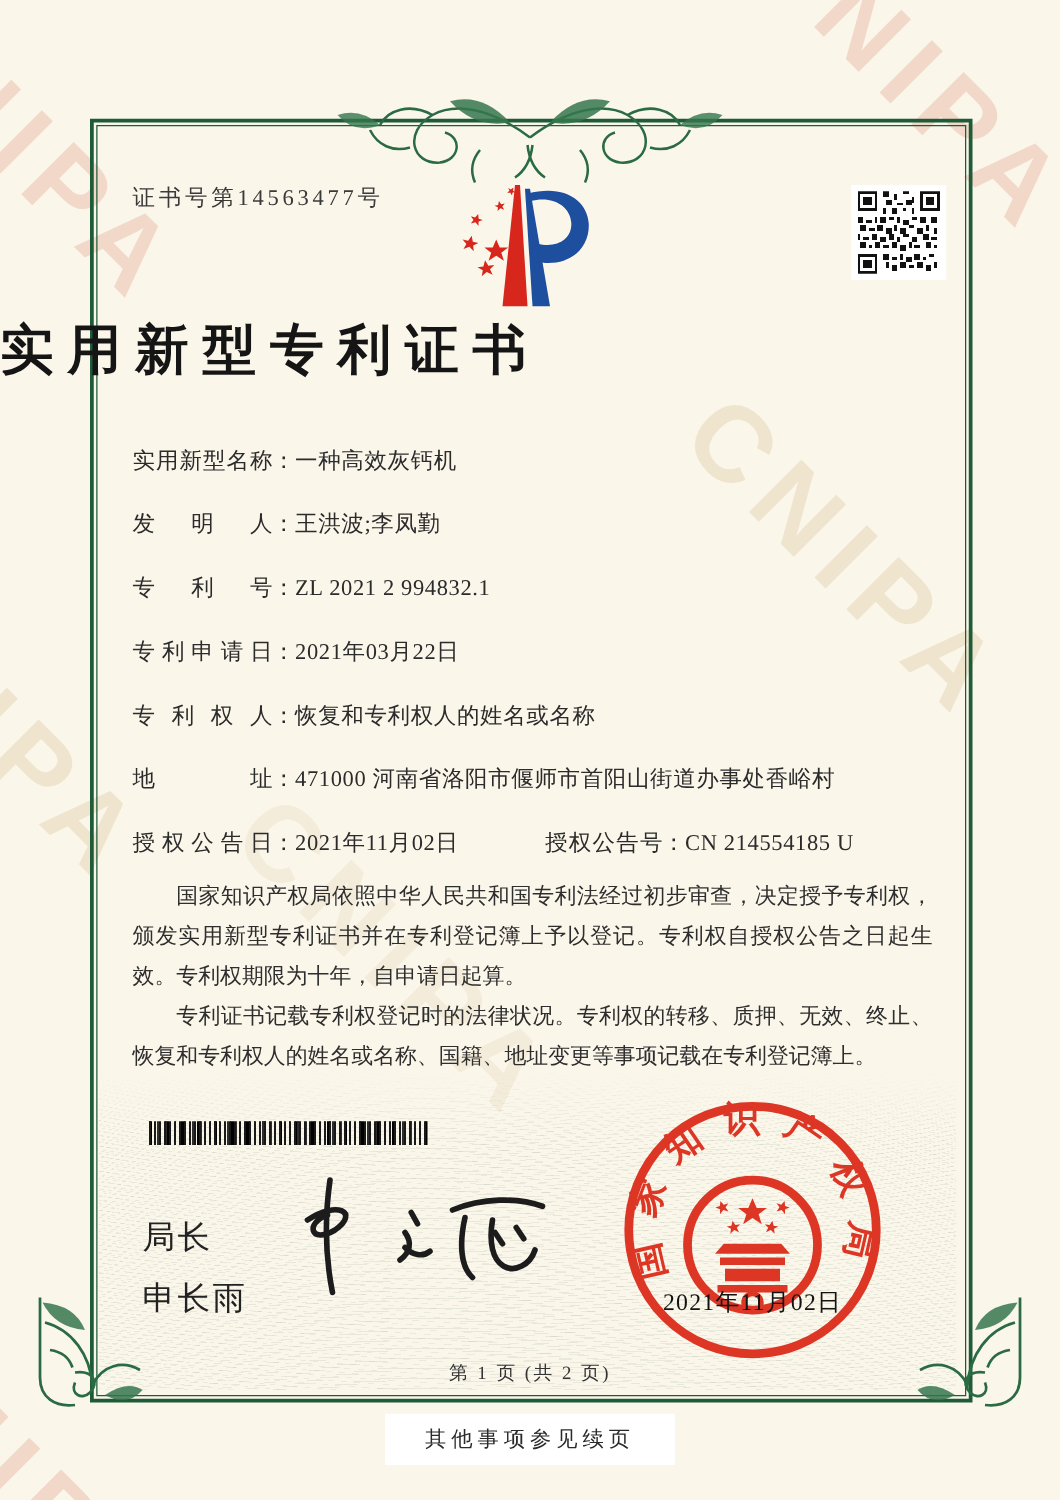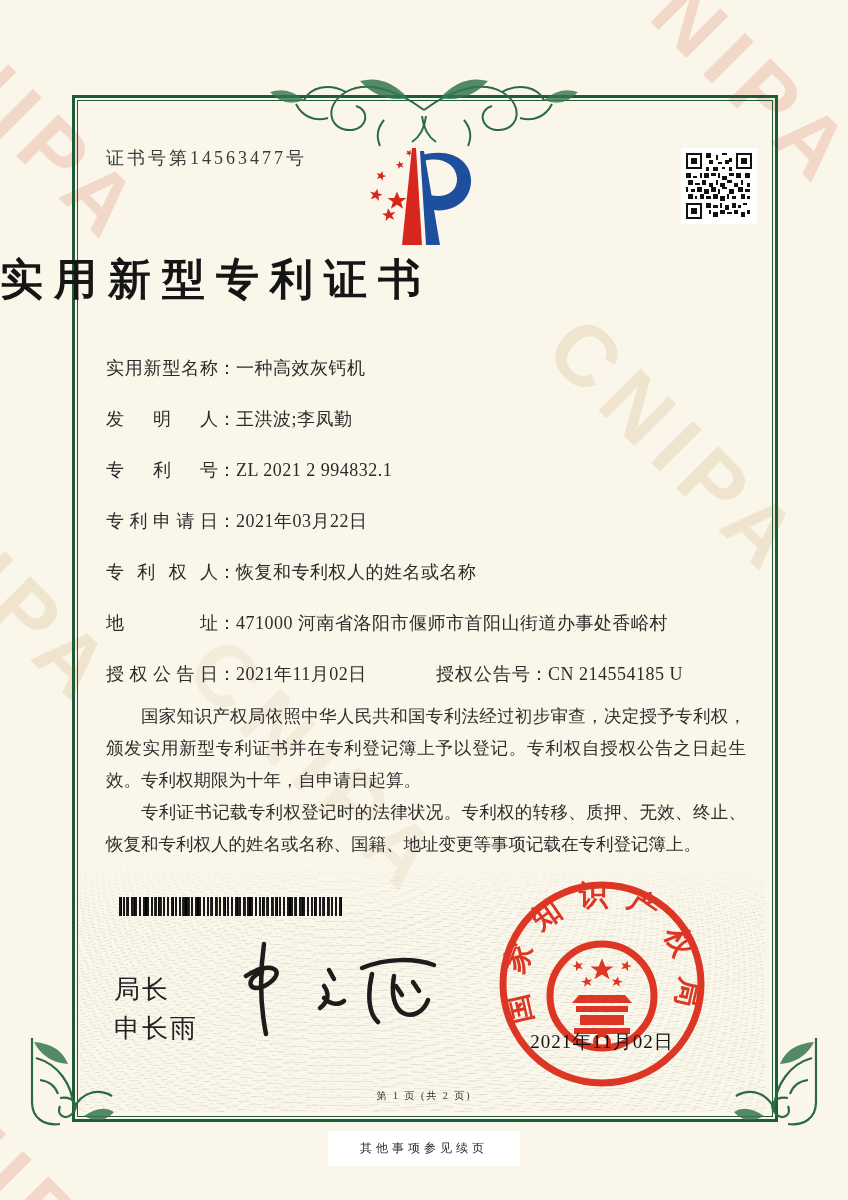--- a/index.html
+++ b/index.html
@@ -74,7 +74,7 @@
   
   .director{position:absolute;z-index:3;left:114px;top:972px;font-size:26px;letter-spacing:2px;color:#222;
     font-family:"Liberation Sans","DejaVu Sans",sans-serif;}
-  .director .name{margin-top:4px;}
+  .director .name{margin-top:14px;}
   .sig{position:absolute;z-index:3;left:236px;top:938px;}
   
   .seal{position:absolute;z-index:3;left:494px;top:876px;width:216px;height:216px;opacity:0.96;}

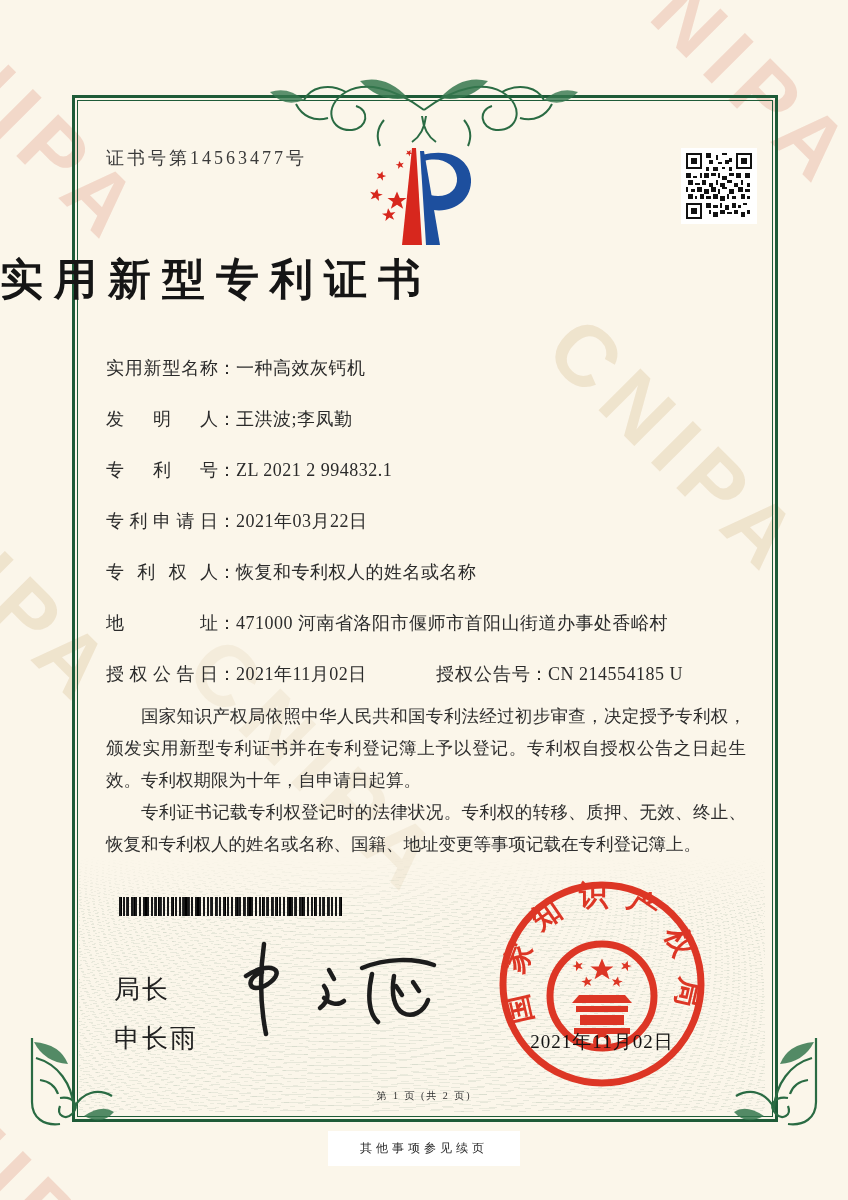--- a/index.html
+++ b/index.html
@@ -83,7 +83,7 @@
     font-size:19px;letter-spacing:1px;color:#131313;white-space:nowrap;
   }
   
-  .page-info{position:absolute;z-index:3;left:0;right:0;top:1089px;text-align:center;font-size:10px;letter-spacing:2px;color:#333;}
+  .page-info{position:absolute;z-index:3;left:0;right:0;top:1089px;text-align:center;font-size:15px;letter-spacing:2px;color:#333;}
   .cont-note{
     position:absolute;z-index:3;left:50%;top:1131px;transform:translateX(-50%);
     background:#ffffff;padding:9px 32px;font-size:12px;letter-spacing:4px;color:#2a2a2a;white-space:nowrap;

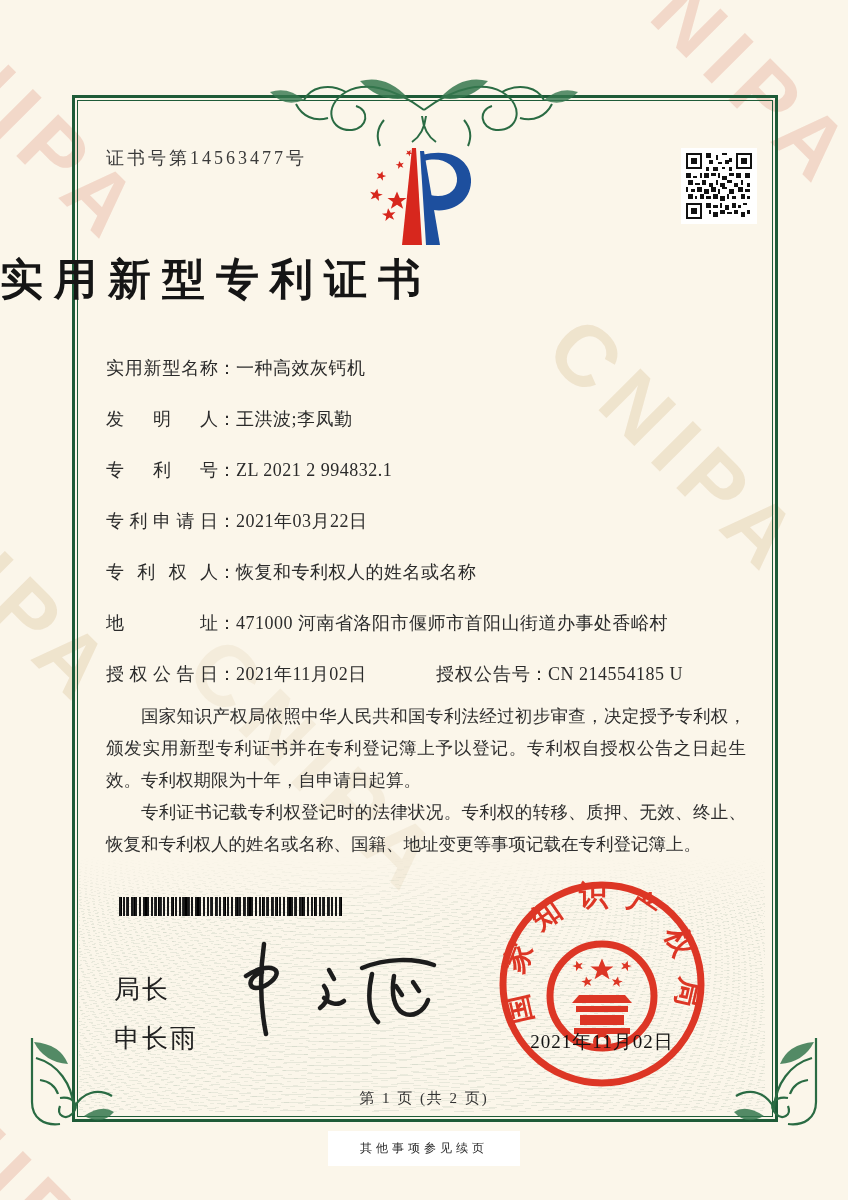--- a/index.html
+++ b/index.html
@@ -86,7 +86,7 @@
   .page-info{position:absolute;z-index:3;left:0;right:0;top:1089px;text-align:center;font-size:15px;letter-spacing:2px;color:#333;}
   .cont-note{
     position:absolute;z-index:3;left:50%;top:1131px;transform:translateX(-50%);
-    background:#ffffff;padding:9px 32px;font-size:12px;letter-spacing:4px;color:#2a2a2a;white-space:nowrap;
+    background:#ffffff;padding:9px 32px;font-size:17px;letter-spacing:4px;color:#2a2a2a;white-space:nowrap;
   }
 </style>
 </head>

